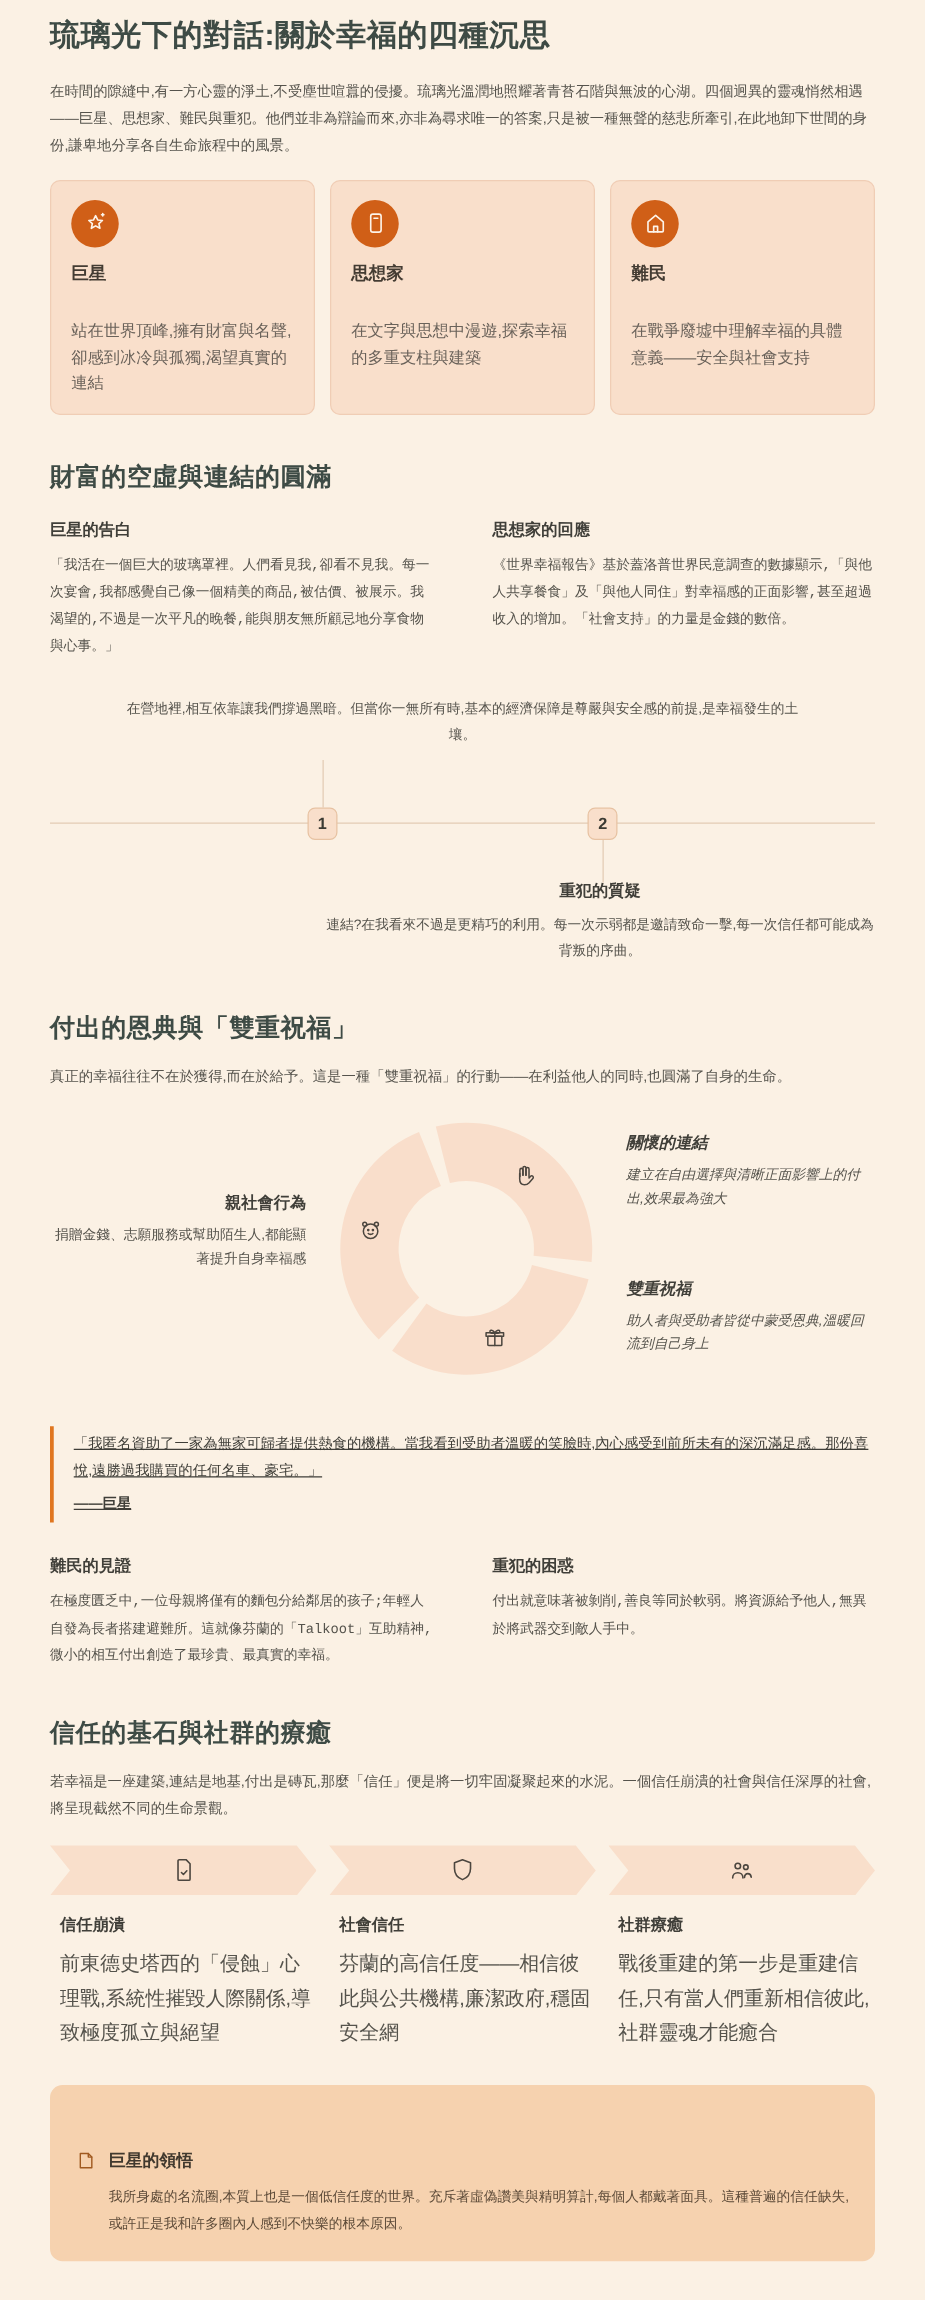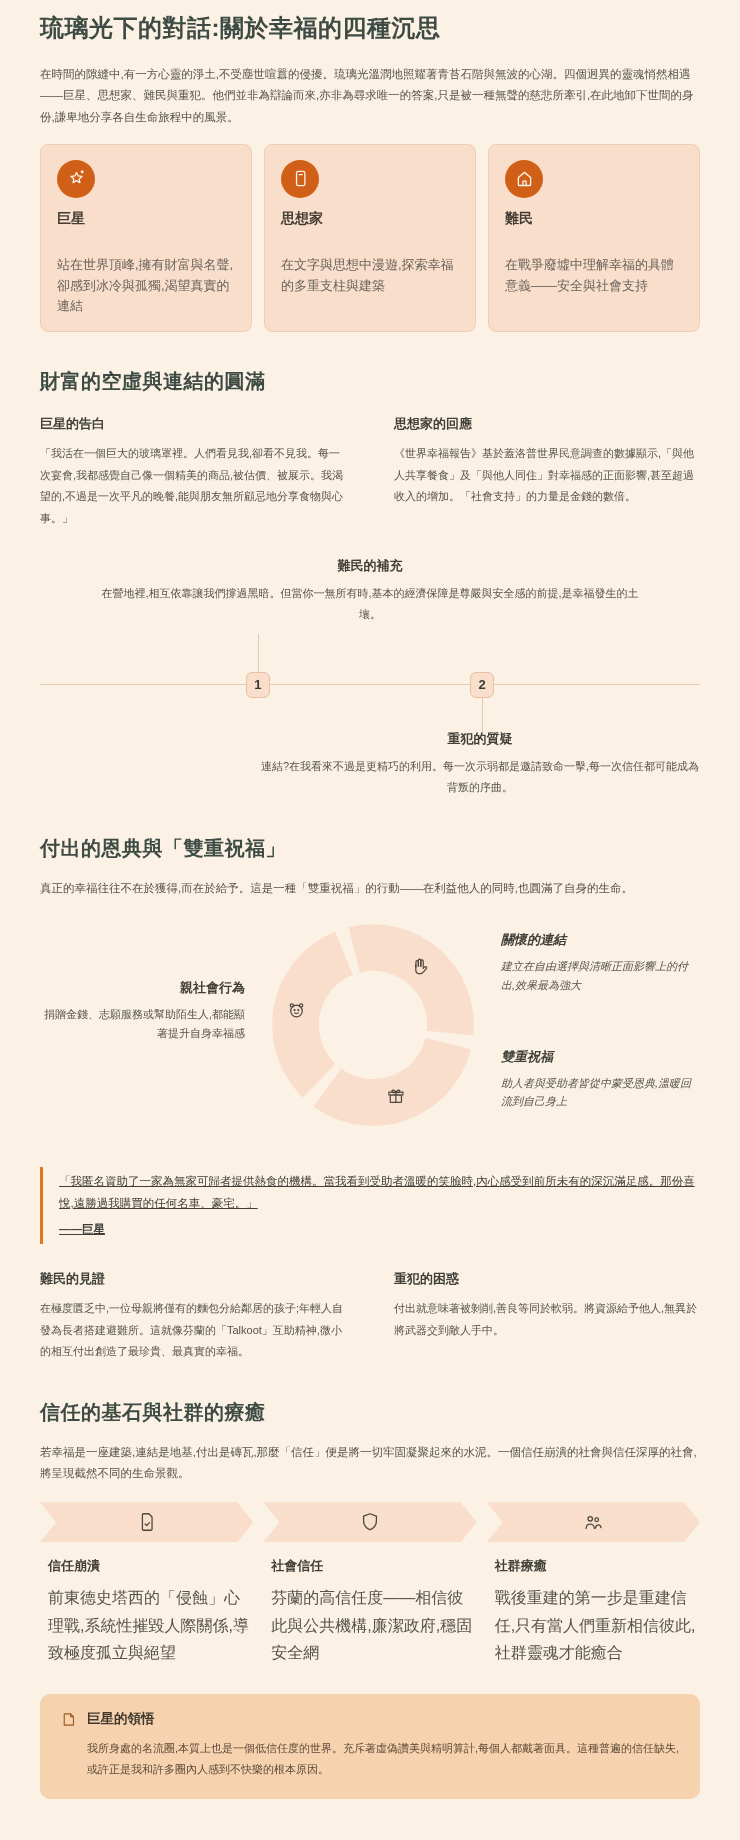--- a/index.html
+++ b/index.html
@@ -25,7 +25,7 @@
 
   
   .two-col { display:grid; grid-template-columns:1fr 1fr; column-gap:48px; margin-top:20px; }
-  .two-col .body-txt { margin-top:10px; }
+  .two-col .body-txt { margin-top:10px;font-family:Liberation Mono, monospace; }
 
   
   .supplement { text-align:center; margin-top:28px; }

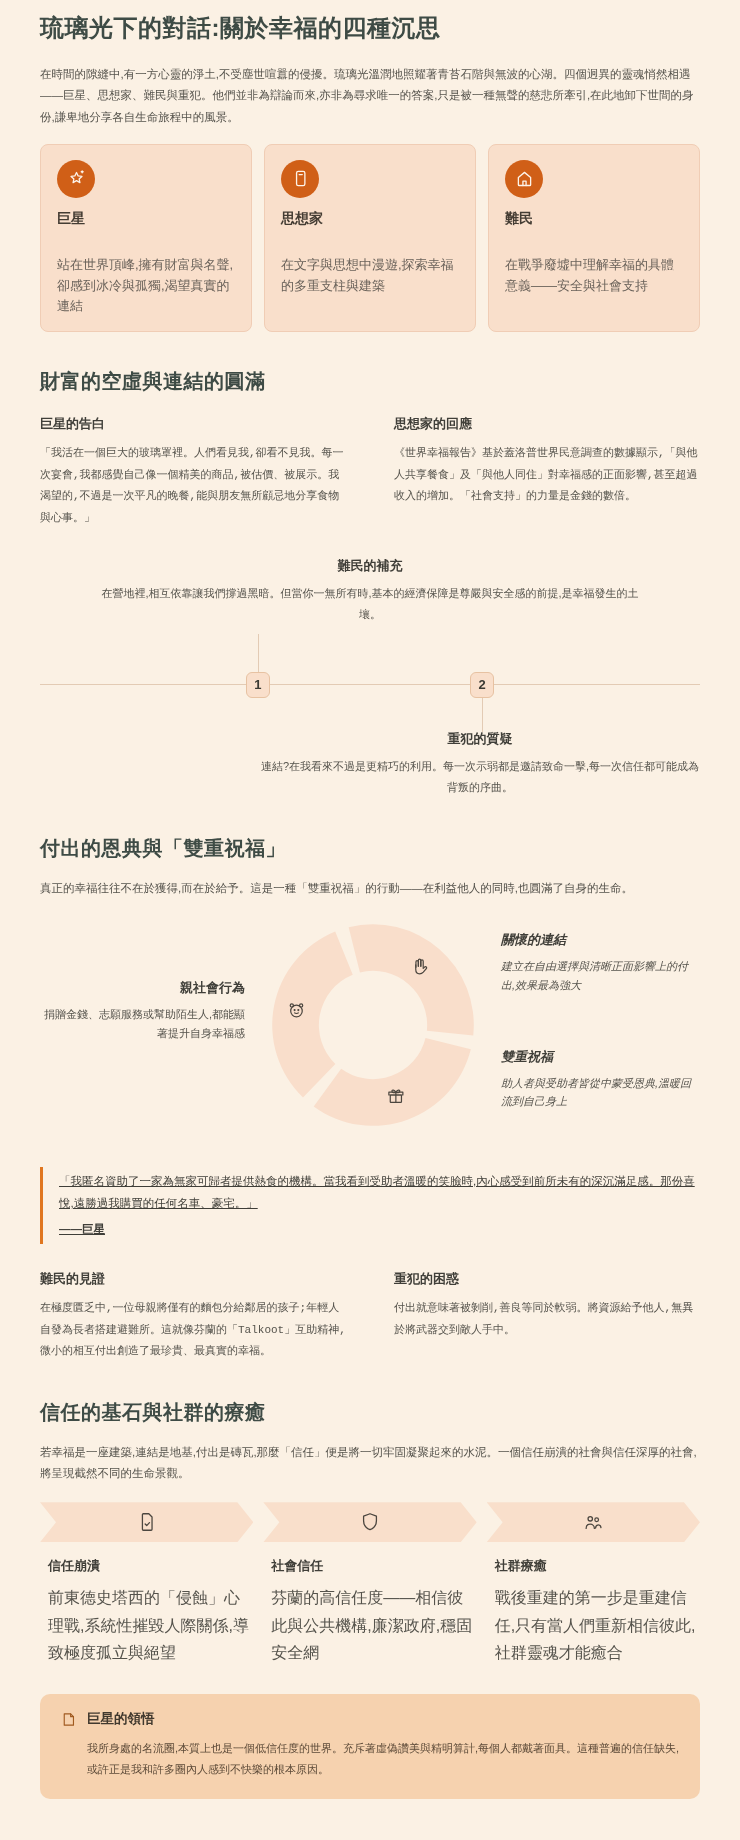--- a/index.html
+++ b/index.html
@@ -120,7 +120,6 @@
 </div>
 
 <div class="supplement">
-  <div class="h3">難民的補充</div>
   <p class="body-txt">在營地裡,相互依靠讓我們撐過黑暗。但當你一無所有時,基本的經濟保障是尊嚴與安全感的前提,是幸福發生的土壤。</p>
 </div>
 

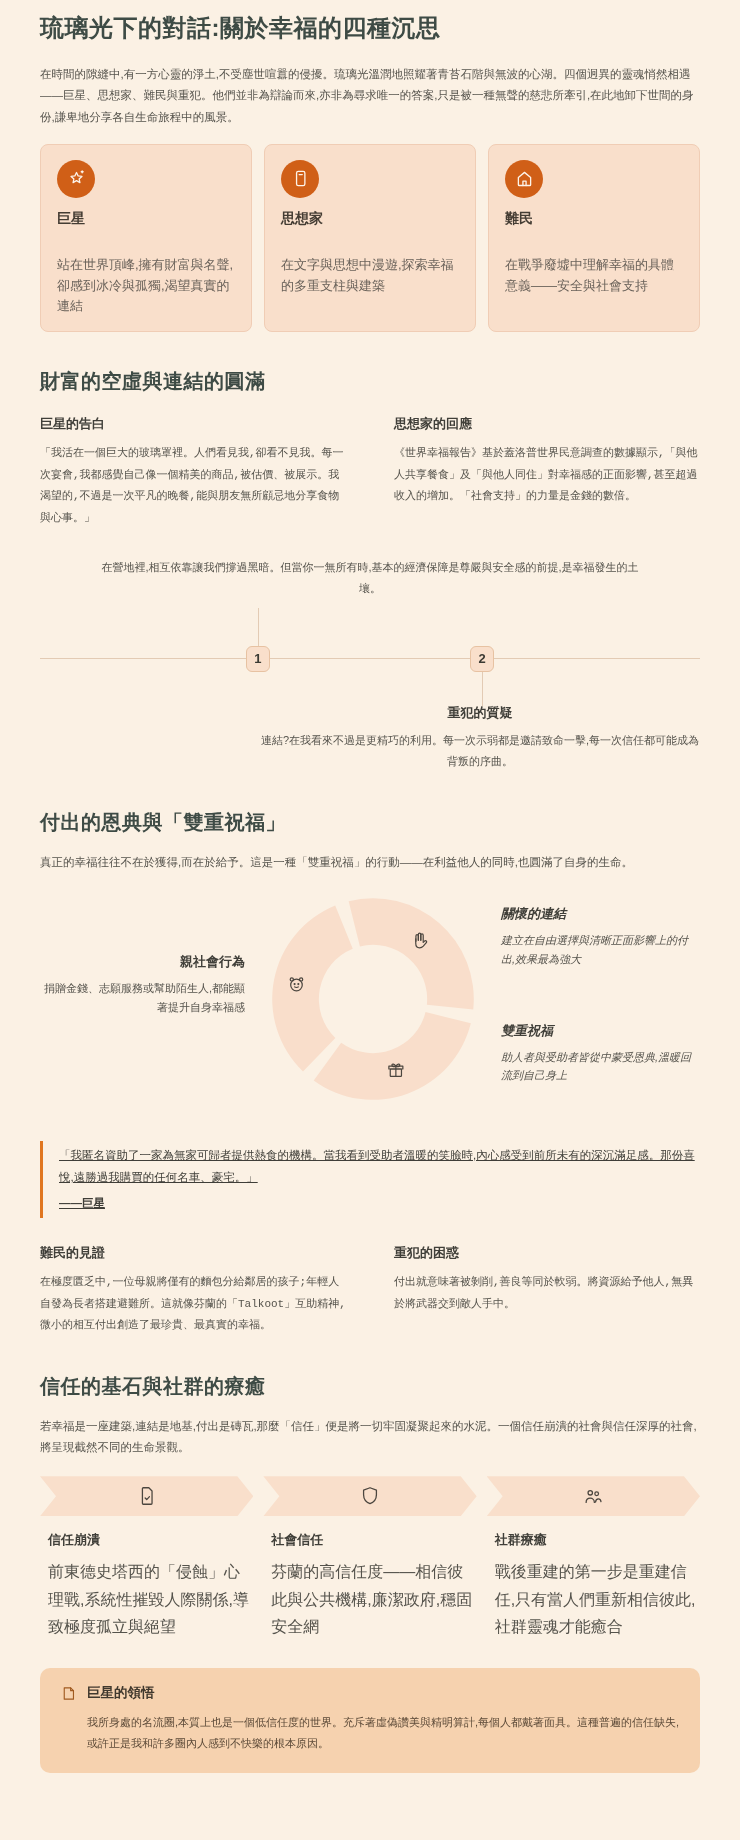--- a/index.html
+++ b/index.html
@@ -63,7 +63,7 @@
   .step .body-txt { margin:9px 0 0 8px; font-size:16px; line-height:1.7; }
 
   .callout { background:#F6D2AF; border-radius:10px; padding:16px 20px 18px; margin-top:28px; }
-  .callout-head { display:flex; align-items:flex-end; gap:10px; }
+  .callout-head { display:flex; align-items:center; gap:10px;margin-top:36px; }
   .callout-head svg { width:17px; height:17px; stroke:#A05A20; fill:none; stroke-width:1.6; stroke-linecap:round; stroke-linejoin:round; }
   .callout-title { font-size:13.5px; font-weight:bold; color:#41392E; }
   .callout-body { font-size:11px; line-height:1.95; color:#5C4A38; margin:10px 0 0 27px; }

